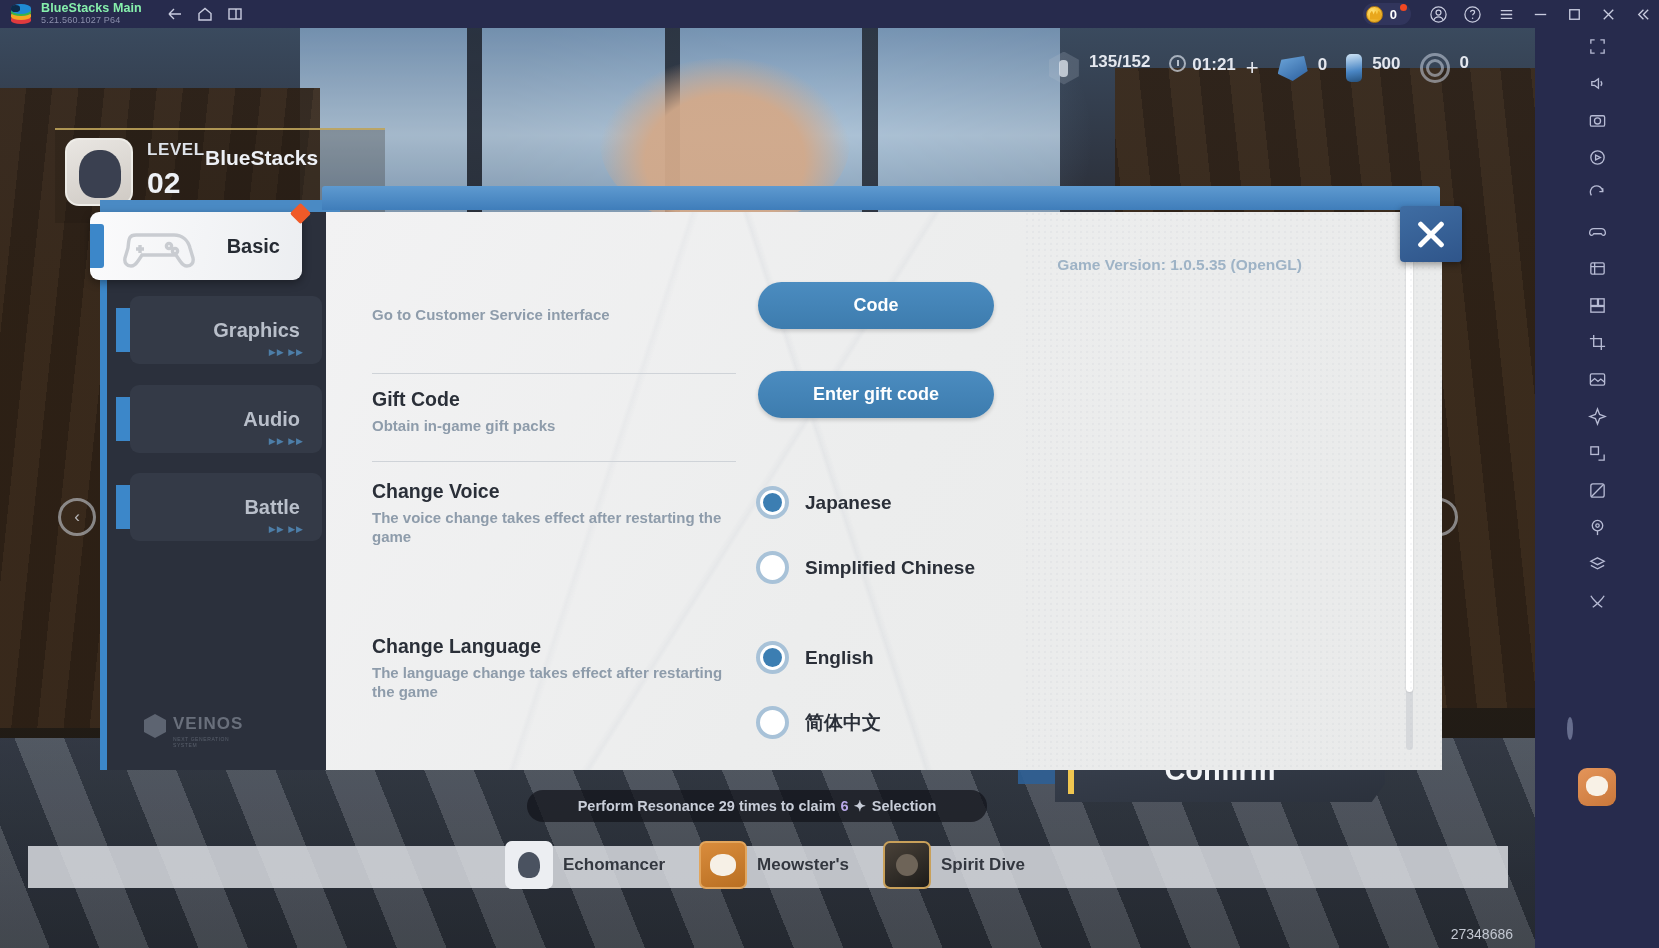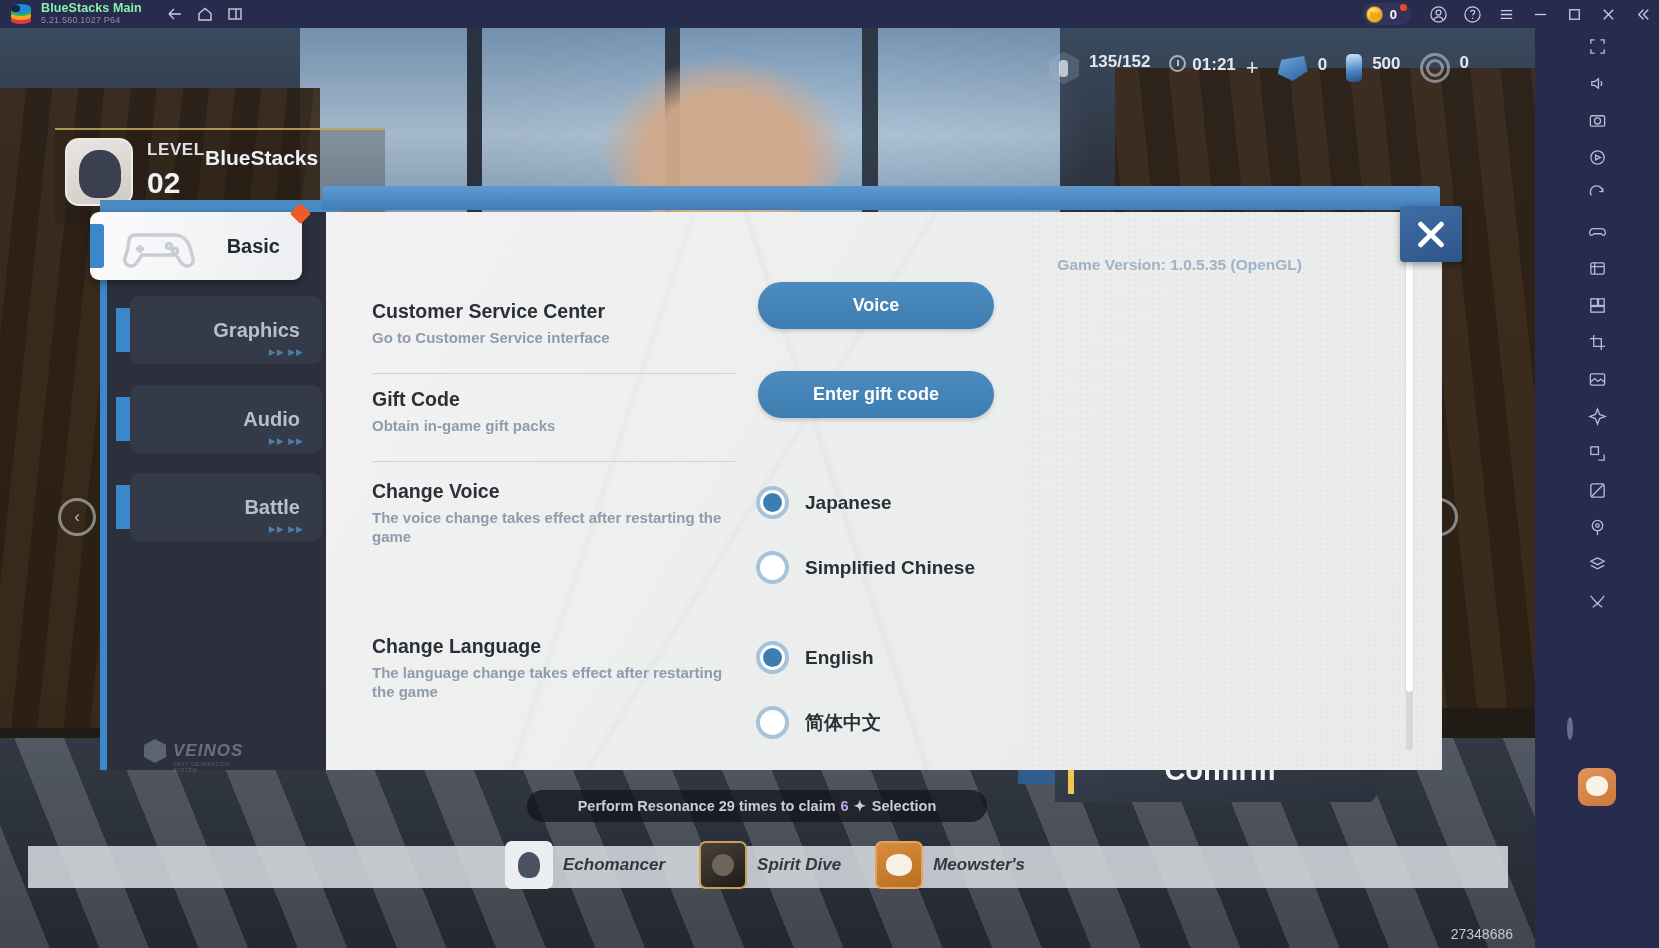--- a/index.html
+++ b/index.html
@@ -427,7 +427,6 @@
       <div id="gamever">Game Version: 1.0.5.35 (OpenGL)</div>
 
       <div class="row" style="top:88px">
-        <div class="name">Customer Service Center</div>
         <div class="desc">Go to Customer Service interface</div>
         <div class="sep" style="top:73px"></div>
       </div>

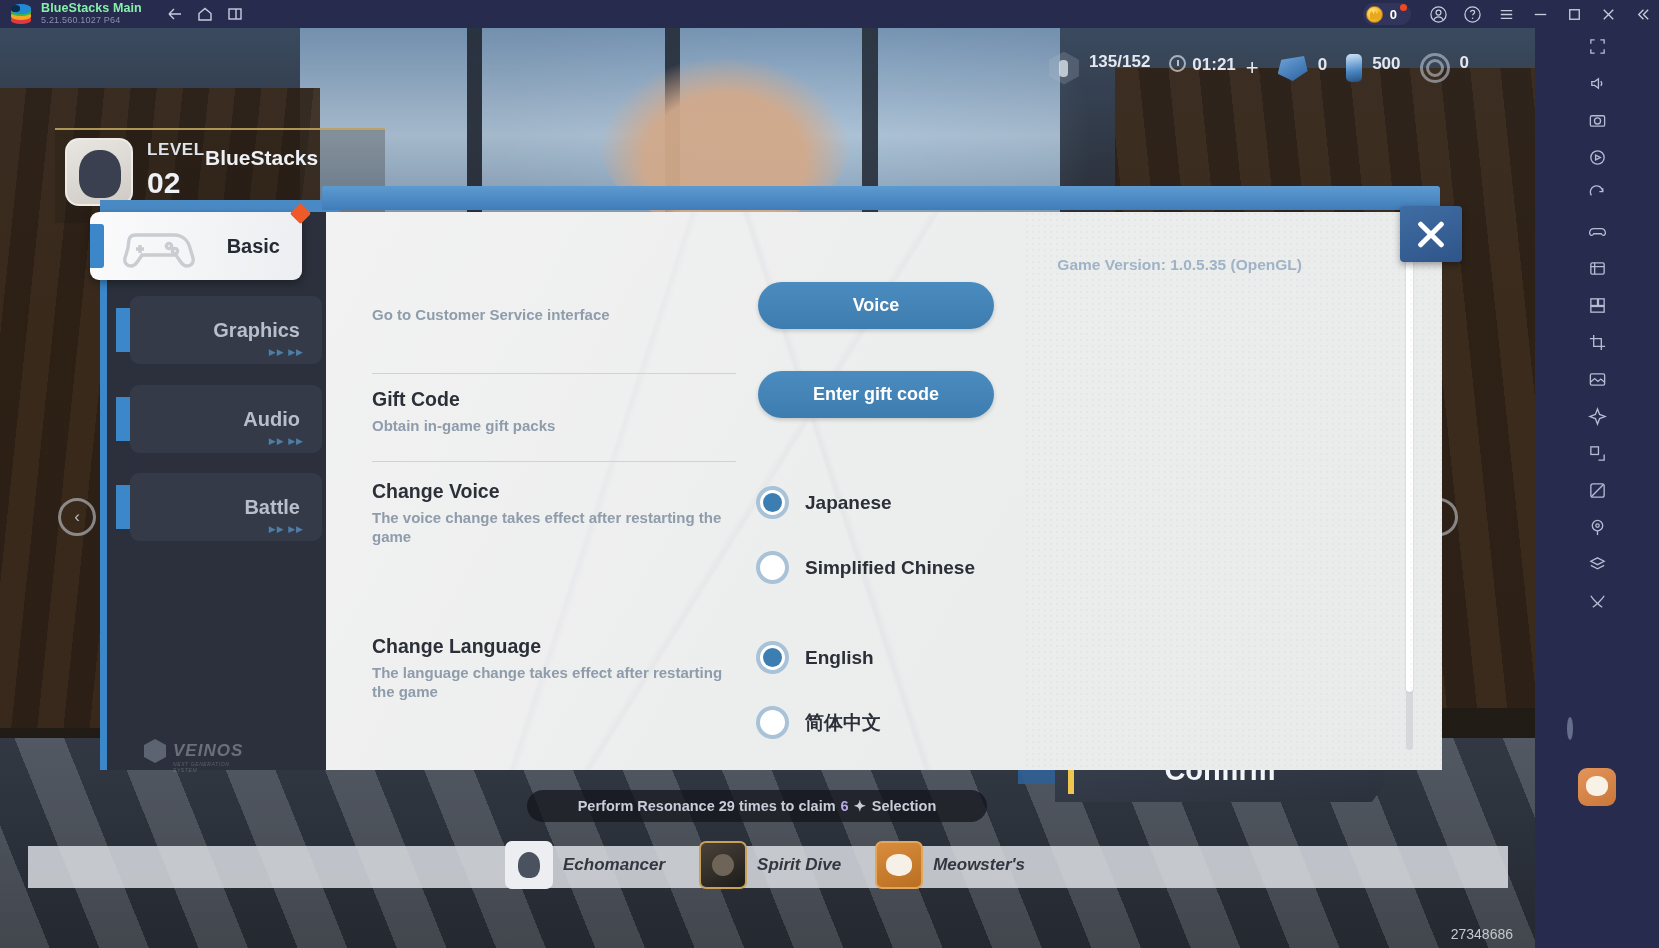--- a/index.html
+++ b/index.html
@@ -430,7 +430,7 @@
         <div class="desc">Go to Customer Service interface</div>
         <div class="sep" style="top:73px"></div>
       </div>
-      <div class="gbtn" style="left:432px; top:70px">Voice</div>
+      <div class="gbtn" style="left:432px; top:70px">Code</div>
 
       <div class="row" style="top:176px">
         <div class="name">Gift Code</div>

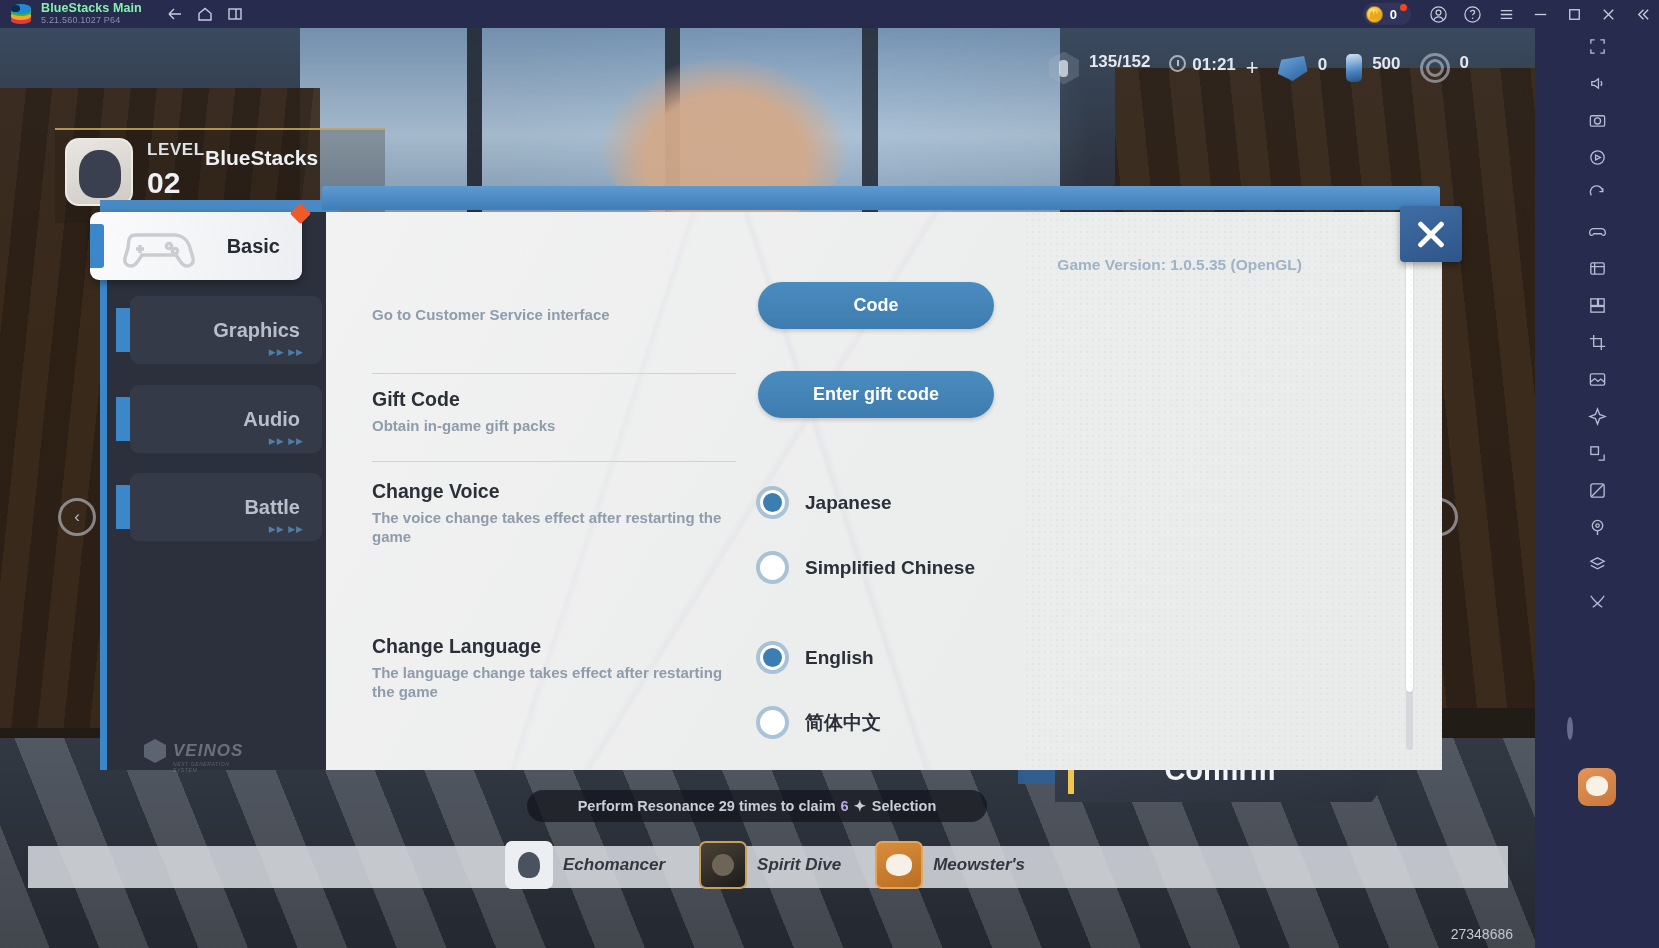--- a/index.html
+++ b/index.html
@@ -151,8 +151,8 @@
   #tab0 { top:26px; }  #tab1 { top:110px; } #tab2 { top:199px; } #tab3 { top:287px; }
   .tab-edge { position:absolute; left:0; width:14px; height:44px; background:#3c87c9; }
 
-  #veinos { position:absolute; left:44px; bottom:7px; display:flex; align-items:center;
-     opacity:.45;font-style:italic; }
+  #veinos { position:absolute; left:44px; bottom:32px; display:flex; align-items:flex-start;
+     opacity:.45; }
   #veinos .hex { width:22px; height:24px; background:#9aa3b1;
      clip-path:polygon(50% 0,100% 25%,100% 75%,50% 100%,0 75%,0 25%); margin-right:7px;}
   #veinos .wd { font-size:17px; color:#b4bcc8; font-weight:bold; letter-spacing:1px; }

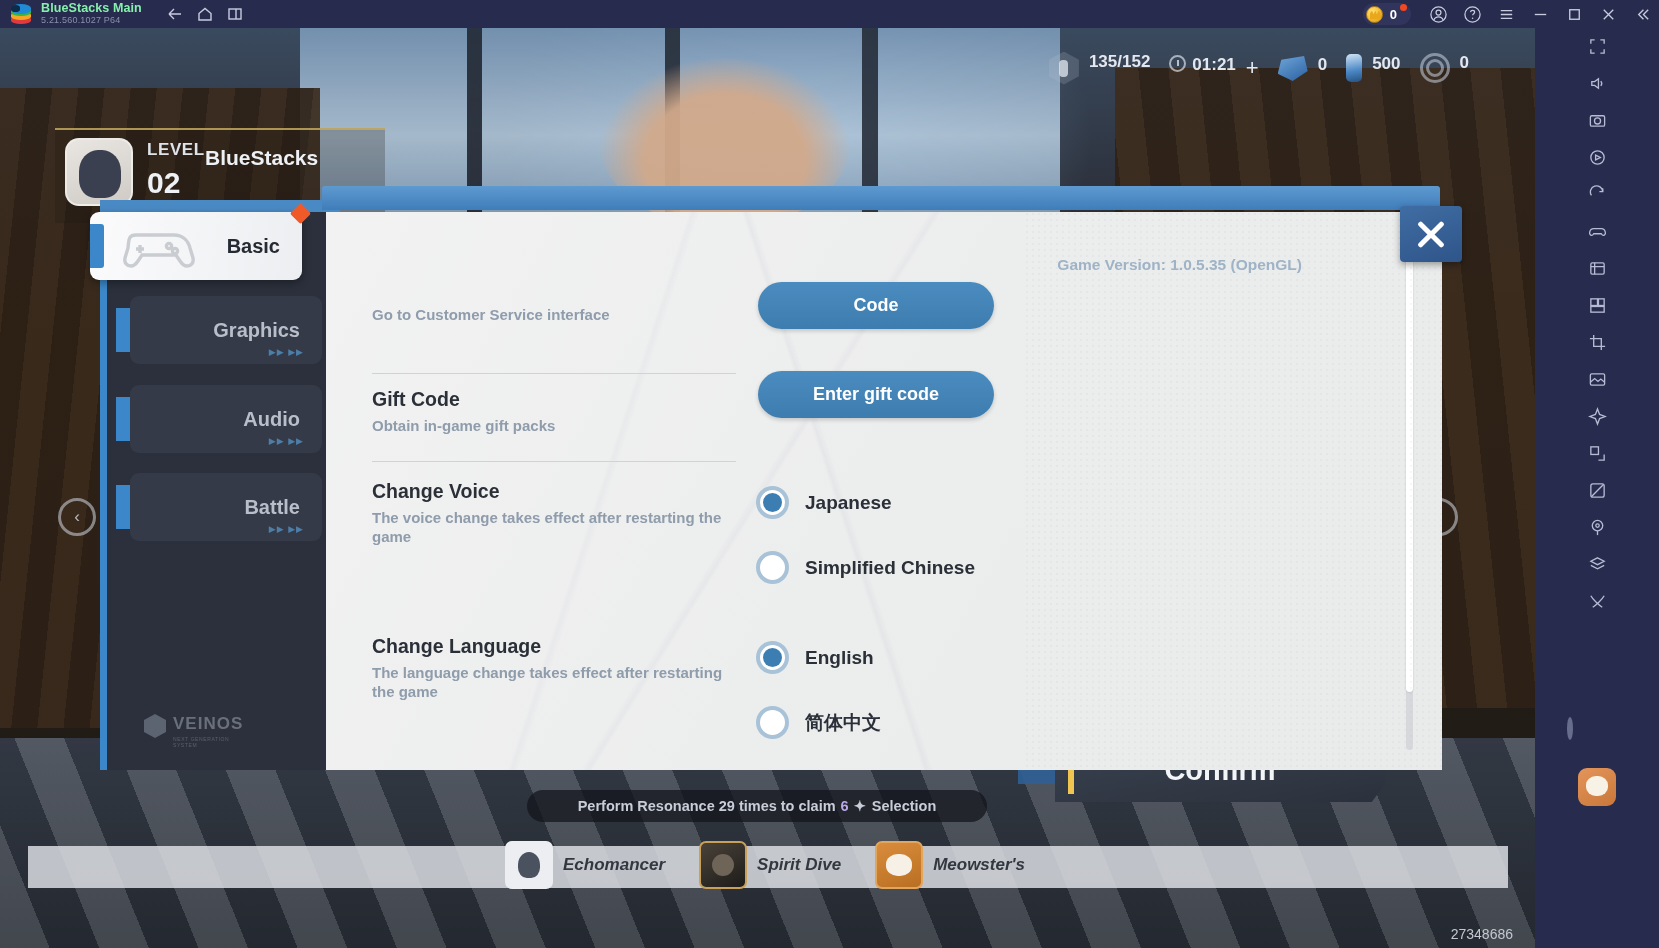--- a/index.html
+++ b/index.html
@@ -117,7 +117,7 @@
   .nav-item { display:flex; align-items:center; margin-right:34px; }
   .nav-ico { width:48px; height:48px; border-radius:7px; display:flex;
      align-items:center; justify-content:center; }
-  .nav-lbl { font-size:17px; font-weight:bold; color:#33373f; margin-left:10px;font-style:italic; }
+  .nav-lbl { font-size:17px; font-weight:bold; color:#33373f; margin-left:10px; }
   #ni1 { background:#eceef2; }
   #ni1:after{content:"";width:22px;height:26px;border-radius:50% 50% 40% 40%;
      background:#4a5260;}

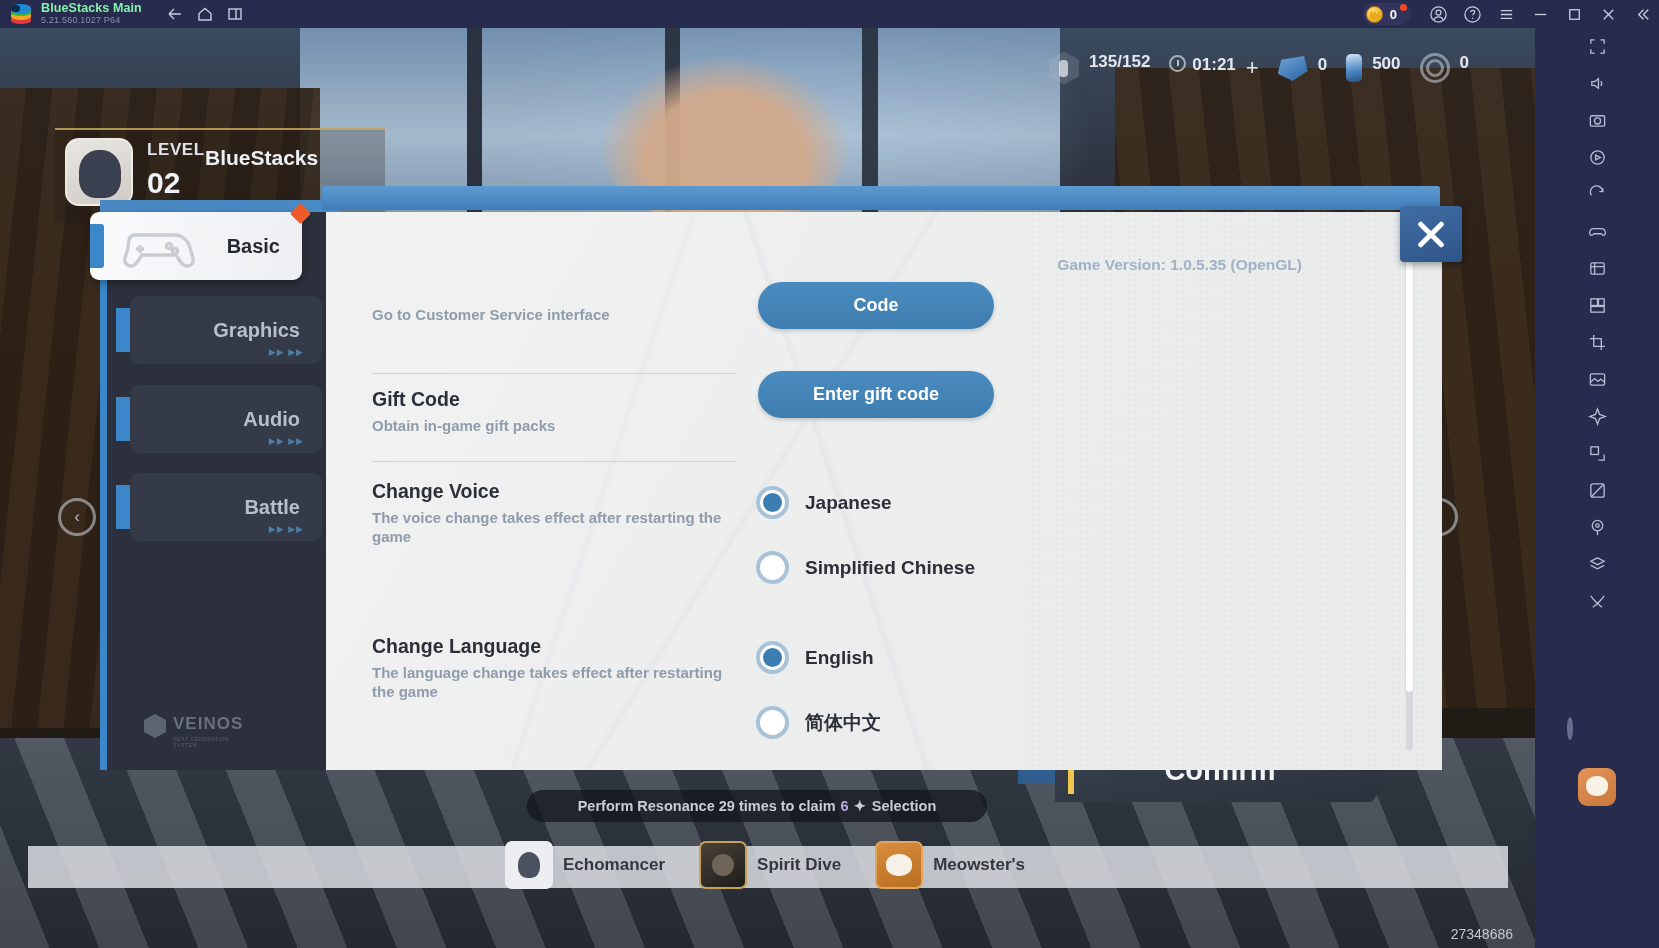--- a/index.html
+++ b/index.html
@@ -364,12 +364,12 @@
       <span class="nav-lbl">Echomancer</span>
     </div>
     <div class="nav-item">
+      <span class="nav-ico" id="ni3"></span>
+      <span class="nav-lbl">Meowster's</span>
+    </div>
+    <div class="nav-item">
       <span class="nav-ico" id="ni2"></span>
       <span class="nav-lbl">Spirit Dive</span>
-    </div>
-    <div class="nav-item">
-      <span class="nav-ico" id="ni3"></span>
-      <span class="nav-lbl">Meowster's</span>
     </div>
   </div>
   <div id="uid">27348686</div>

